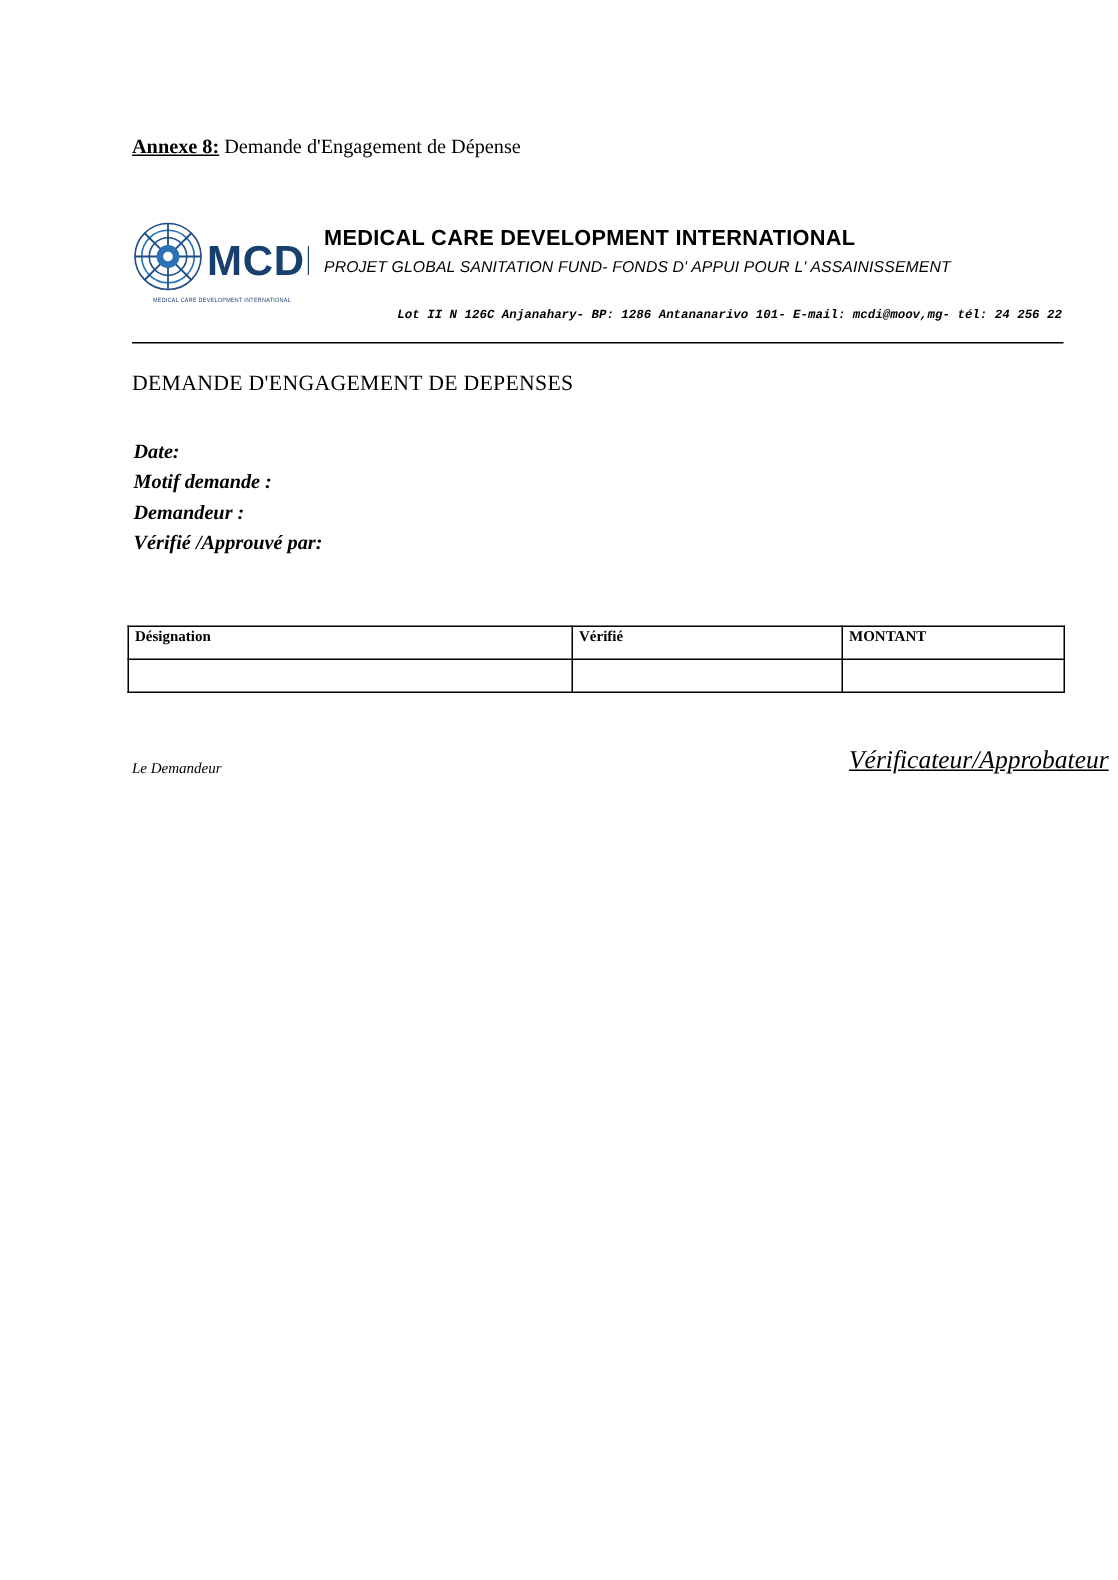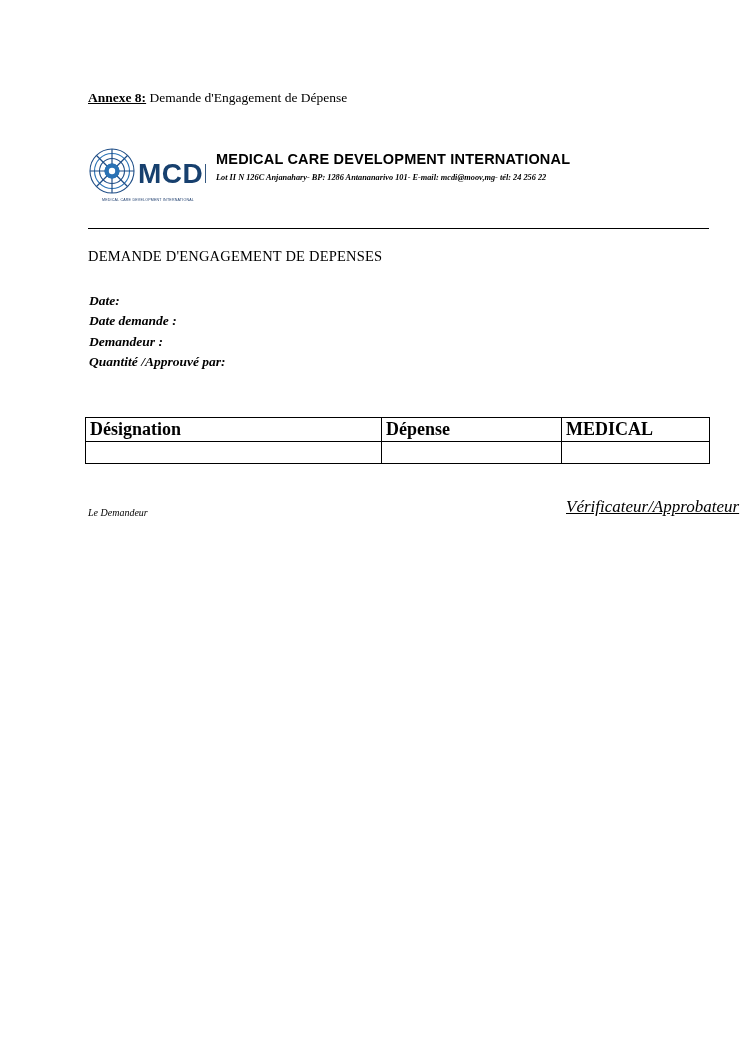--- a/index.html
+++ b/index.html
@@ -203,6 +203,7 @@
     </div>
     <div class="lh-text">
       <div class="lh-org">MEDICAL CARE DEVELOPMENT INTERNATIONAL</div>
+      <div class="lh-project">PROJET GLOBAL SANITATION FUND- FONDS D' APPUI POUR L' ASSAINISSEMENT</div>
       <div class="lh-contact">Lot II N 126C Anjanahary- BP: 1286 Antananarivo 101- E-mail: mcdi@moov,mg- tél: 24 256 22</div>
     </div>
   </div>

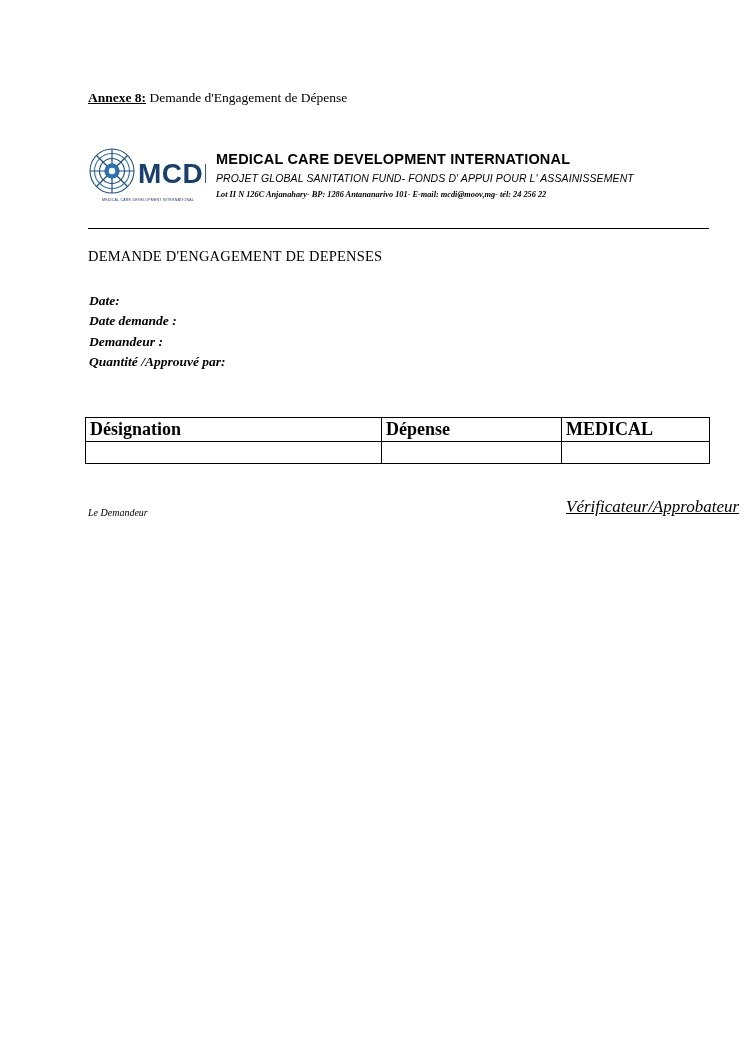--- a/index.html
+++ b/index.html
@@ -87,12 +87,13 @@
     line-height: 1.2;
   }
   .lh-contact {
-    font-family: Liberation Serif, serif;
+    font-family: Liberation Mono, monospace;
     font-style: italic;
     font-weight: bold;
     font-size: 8.3px;
-    margin-top: 5px;
+    margin-top: 21px;
     line-height: 1.2;
+    text-align: right;
   }
 
   .lh-rule {

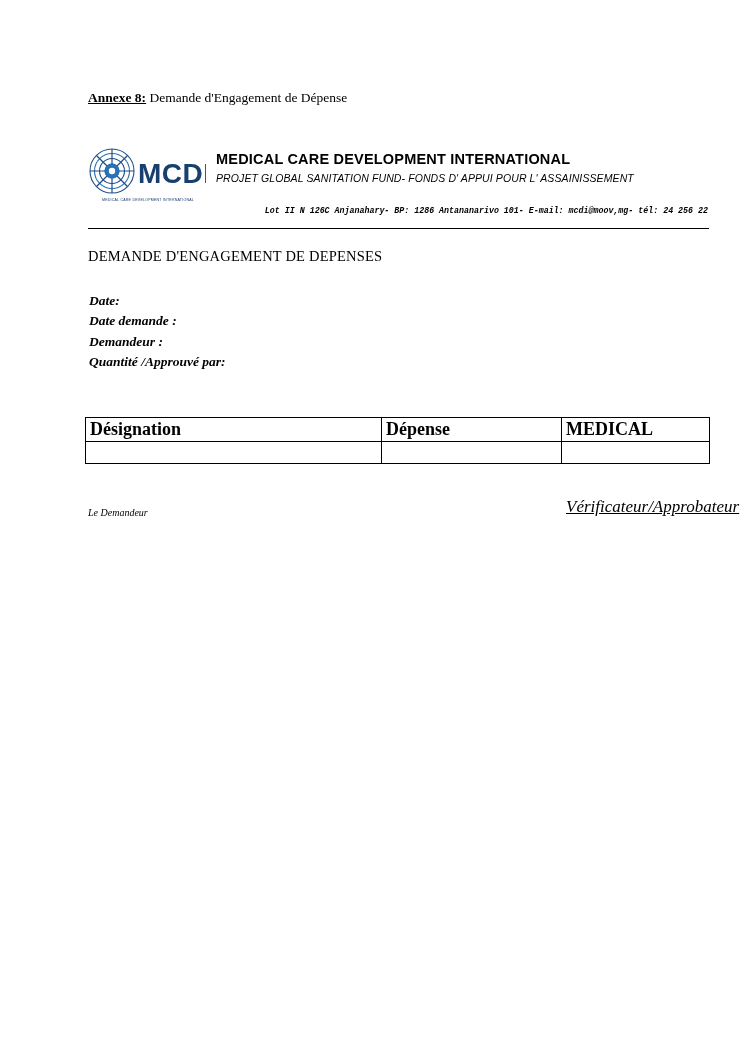--- a/index.html
+++ b/index.html
@@ -215,7 +215,7 @@
 
   <div class="fields">
     <div>Date:</div>
-    <div>Date demande :</div>
+    <div>Motif demande :</div>
     <div>Demandeur :</div>
     <div>Quantité /Approuvé par:</div>
   </div>

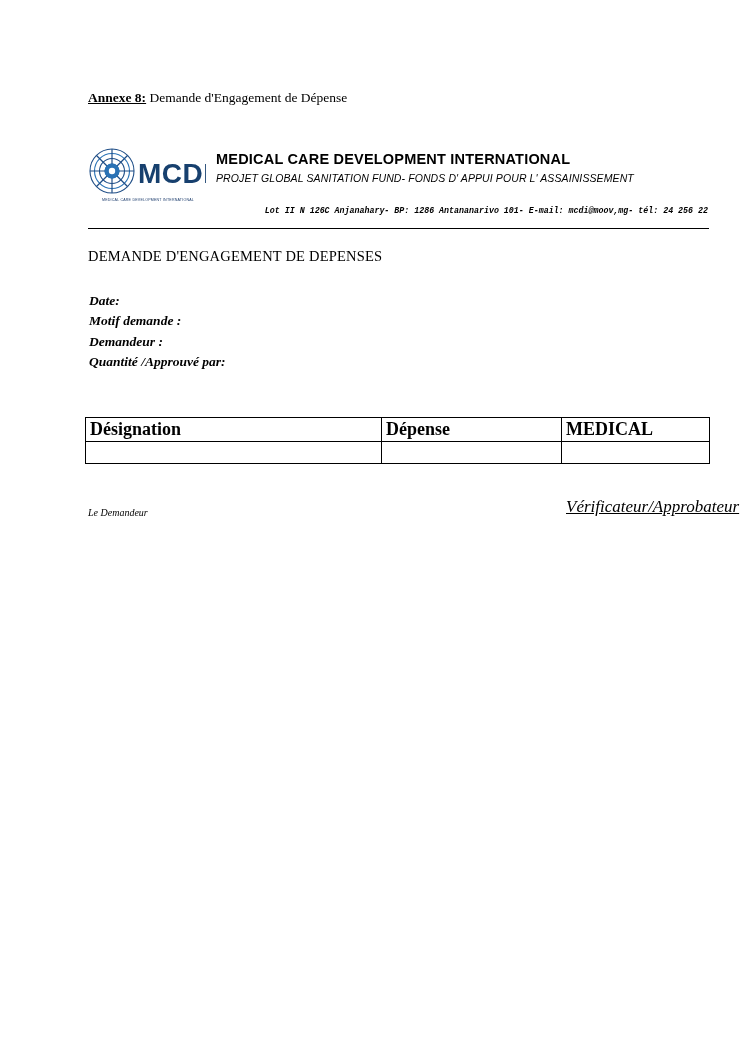--- a/index.html
+++ b/index.html
@@ -217,7 +217,7 @@
     <div>Date:</div>
     <div>Motif demande :</div>
     <div>Demandeur :</div>
-    <div>Quantité /Approuvé par:</div>
+    <div>Vérifié /Approuvé par:</div>
   </div>
 
   <table class="tbl">

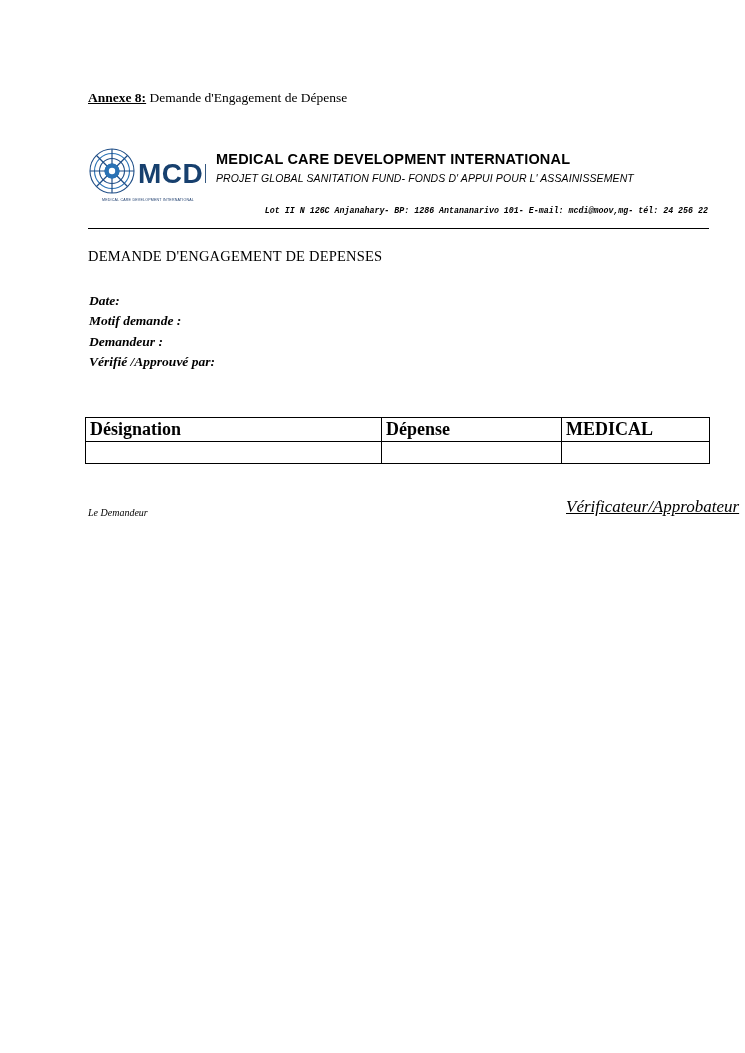--- a/index.html
+++ b/index.html
@@ -138,7 +138,7 @@
     border: 1px solid #000;
     height: 19px;
     padding: 1px 4px;
-    font-size: 18px;
+    font-size: 10px;
     vertical-align: top;
   }
   .tbl .hdr {

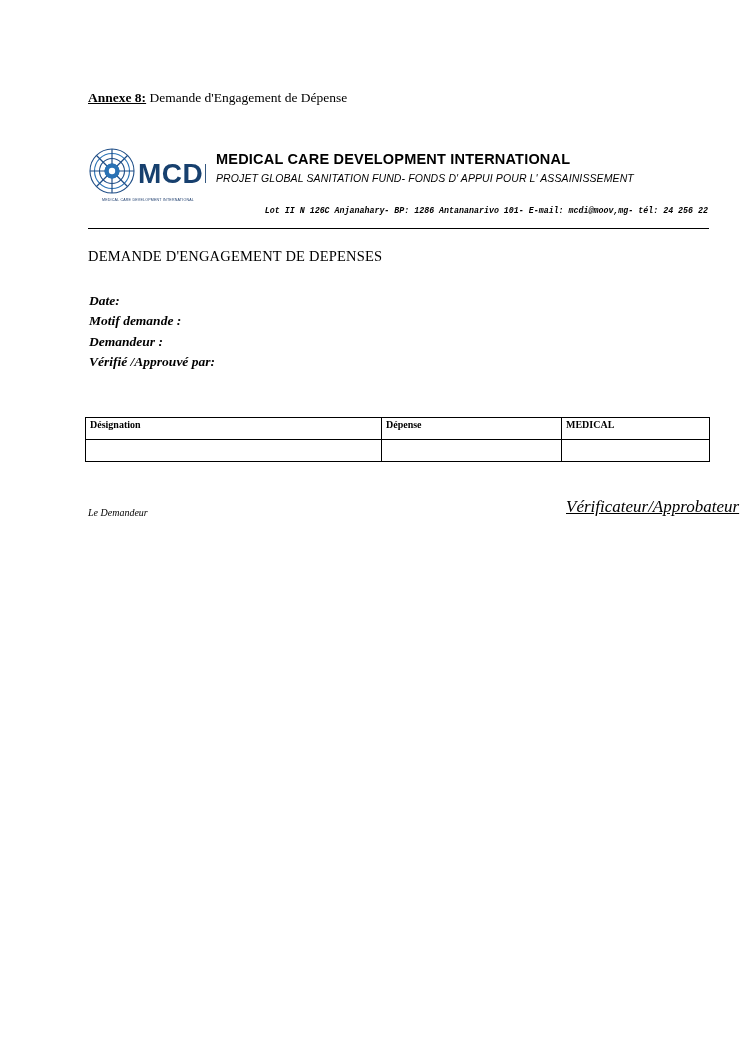--- a/index.html
+++ b/index.html
@@ -229,7 +229,7 @@
     <tbody>
       <tr>
         <td class="hdr">Désignation</td>
-        <td class="hdr">Dépense</td>
+        <td class="hdr">Vérifié</td>
         <td class="hdr">MEDICAL</td>
       </tr>
       <tr>

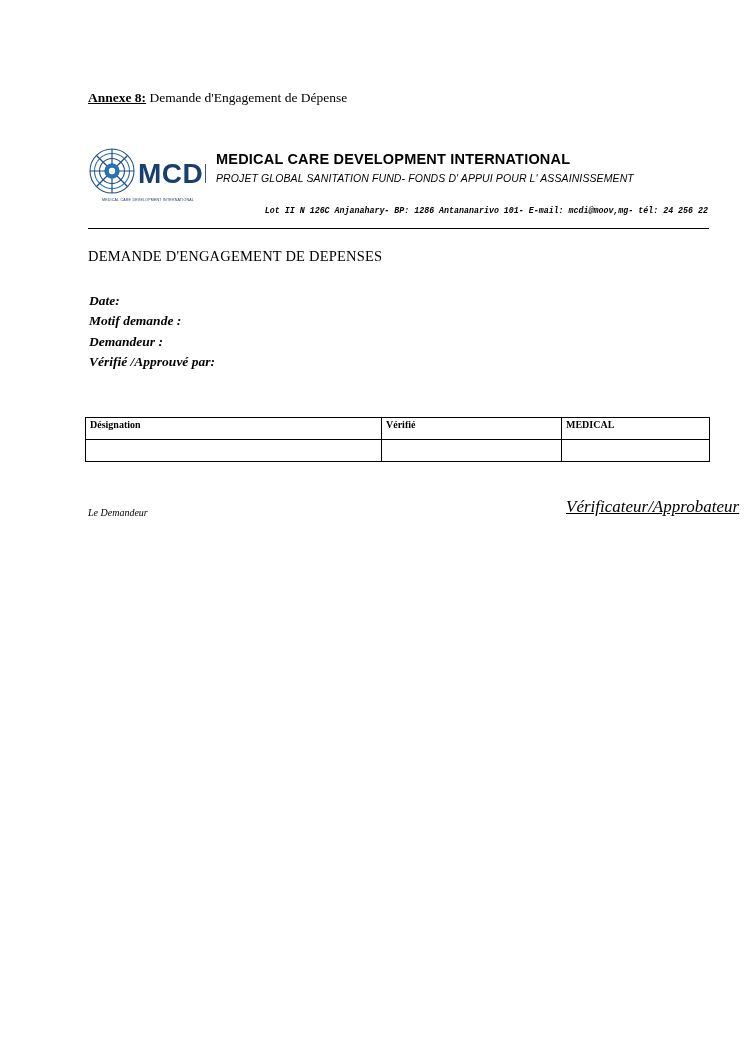--- a/index.html
+++ b/index.html
@@ -230,7 +230,7 @@
       <tr>
         <td class="hdr">Désignation</td>
         <td class="hdr">Vérifié</td>
-        <td class="hdr">MEDICAL</td>
+        <td class="hdr">MONTANT</td>
       </tr>
       <tr>
         <td></td>

